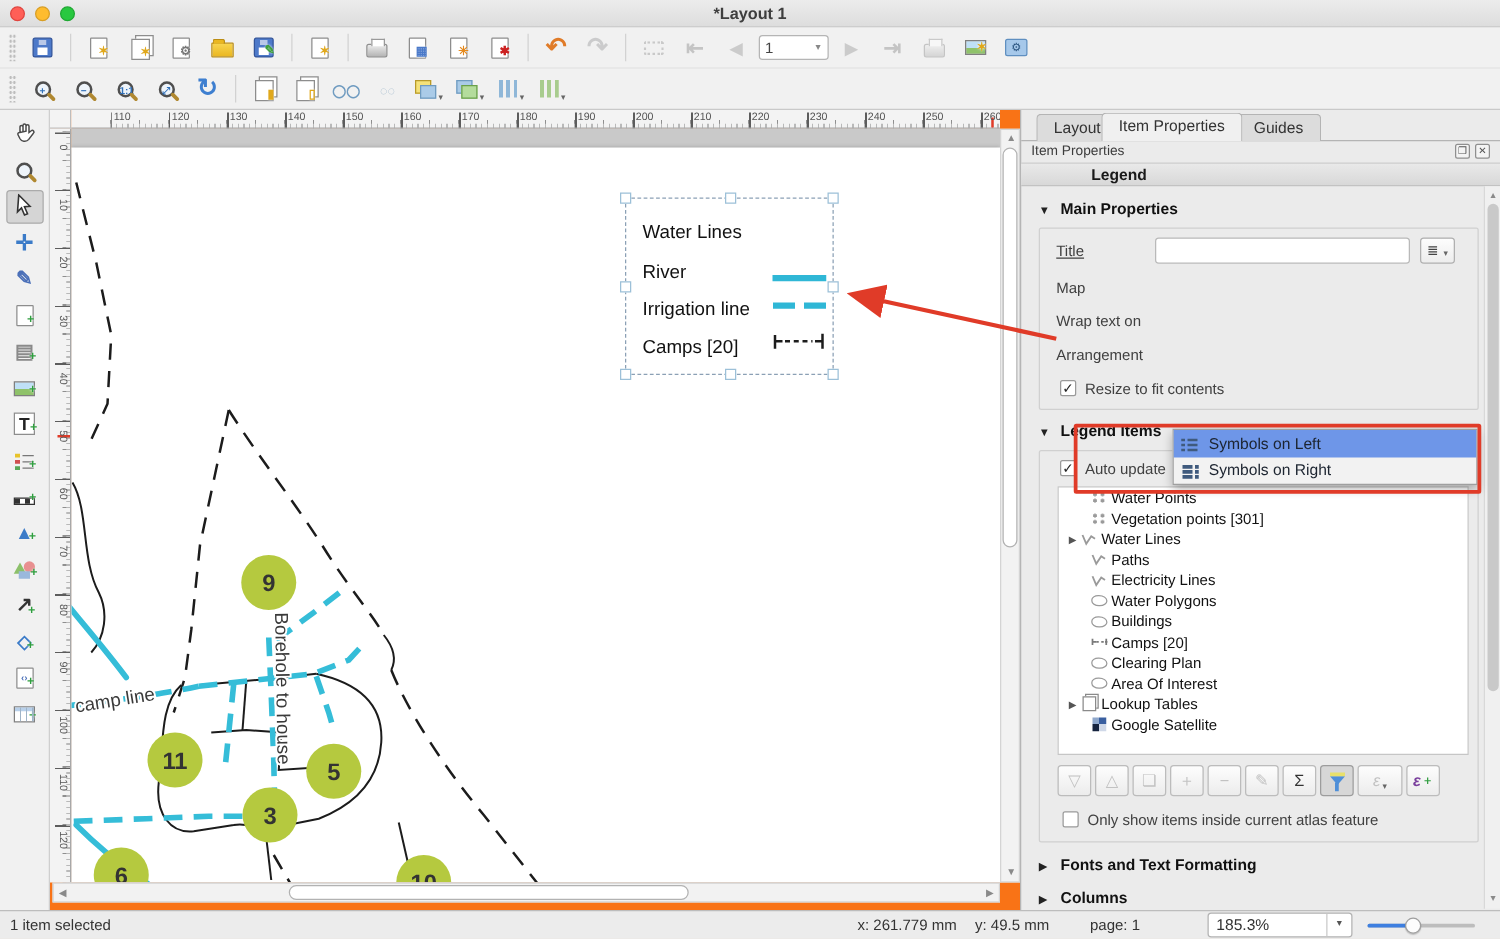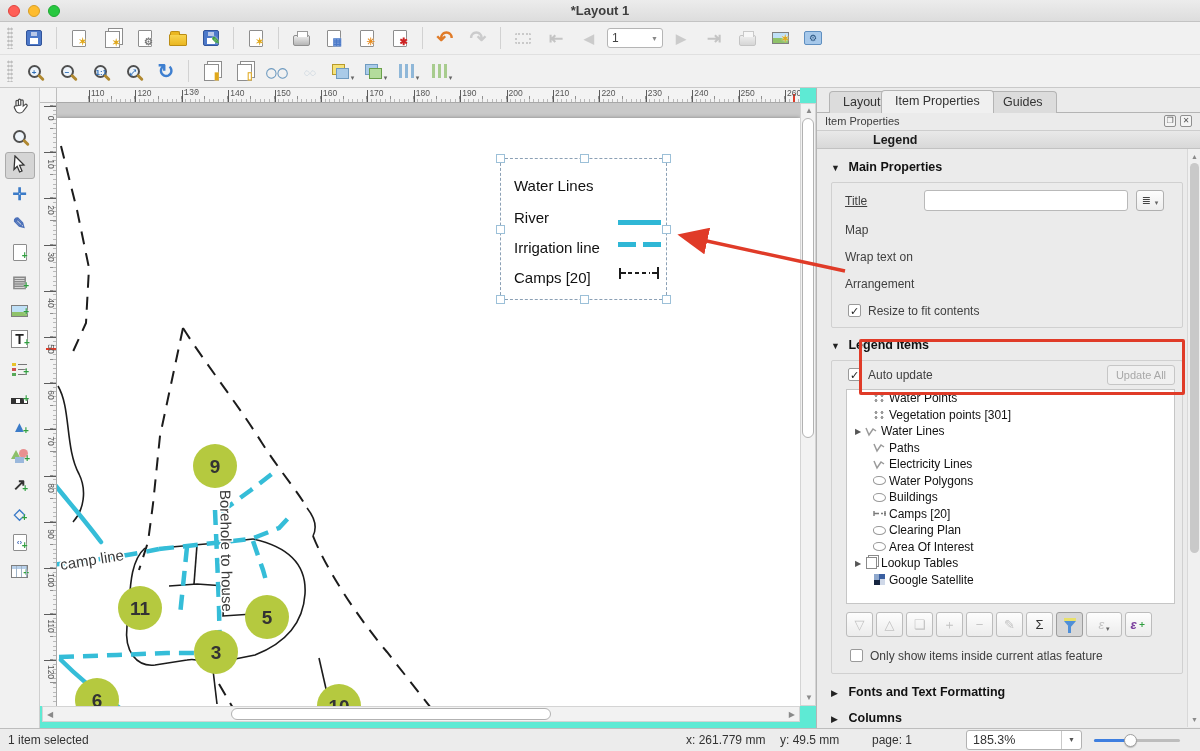--- a/index.html
+++ b/index.html
@@ -98,7 +98,7 @@
   #lefttools .tbtn.active { background:#d5d5d5; border:1px solid #ababab; }
 
   
-  #canvas-area { position:absolute; left:40px; top:88px; width:776px; height:640px; background:#5eead4; }
+  #canvas-area { position:absolute; left:40px; top:88px; width:776px; height:640px; background:#f97316; }
   #ruler-corner { position:absolute; left:0; top:0; width:17px; height:15px; background:#f3f3f3;
     border-right:1px solid #bdbdbd; border-bottom:1px solid #bdbdbd; }
   #ruler-top { position:absolute; left:17px; top:0; width:743px; height:15px; background:#f3f3f3;

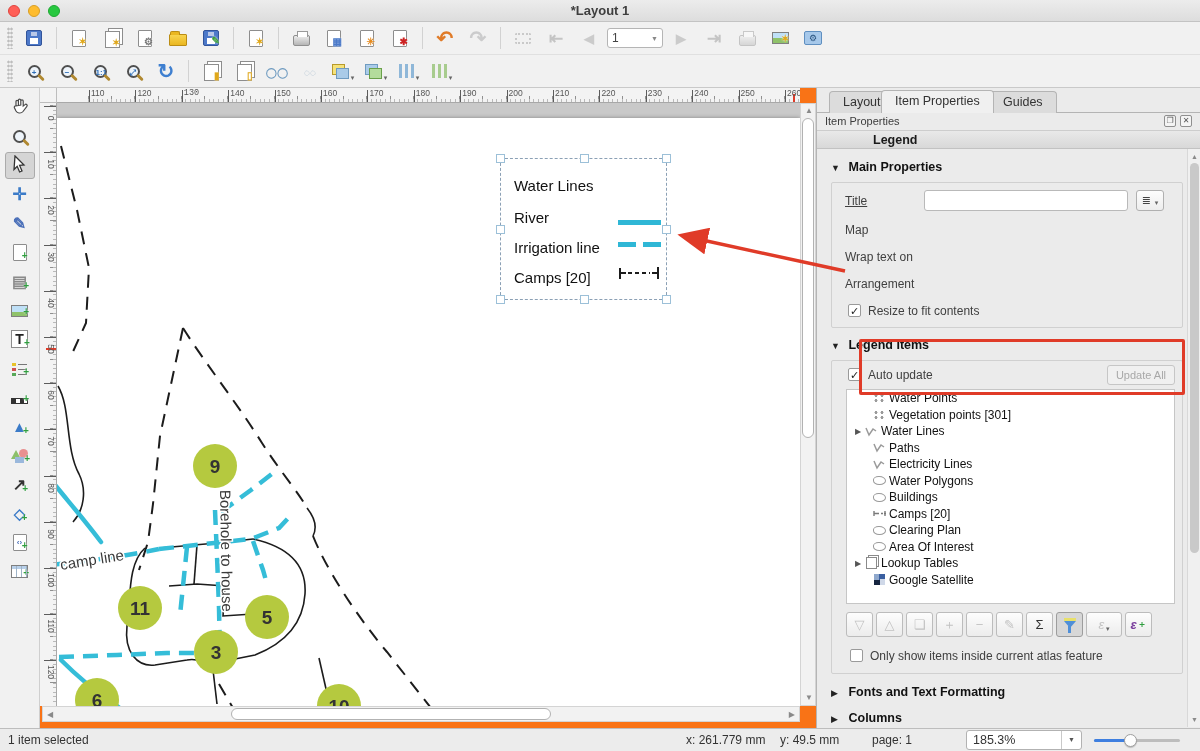--- a/index.html
+++ b/index.html
@@ -499,7 +499,7 @@
     <div id="topmark" style="left:736px"></div>
   <span class="rlab" style="left: 34px;">110</span>
       <span class="rlab" style="left: 80.4px;">120</span>
-      <span class="rlab" style="left: 126.8px; font-family: Liberation Mono, monospace;">130</span>
+      <span class="rlab" style="left: 126.8px;">130</span>
       <span class="rlab" style="left: 173.2px;">140</span>
       <span class="rlab" style="left: 219.6px;">150</span>
       <span class="rlab" style="left: 266px;">160</span>

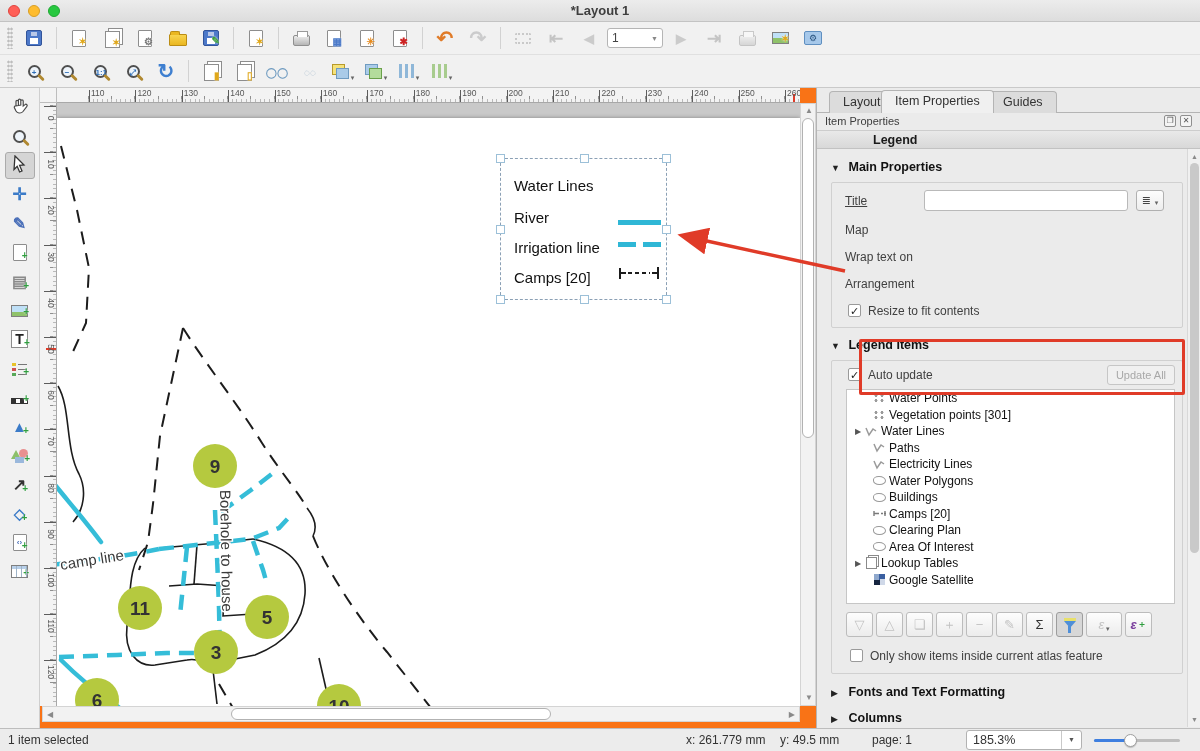--- a/index.html
+++ b/index.html
@@ -654,6 +654,24 @@
     <span class="flabel" style="left:13px;top:67px">Wrap text on</span>
     <span class="flabel" style="left:13px;top:94px">Arrangement</span>
 
+    <div id="arr-popup">
+      <div class="opt sel">
+        <span class="optico left">
+            <i></i>
+            <i></i>
+            <i></i>
+          </span>
+        <span>Symbols on Left</span>
+      </div>
+      <div class="opt">
+        <span class="optico right">
+            <i></i>
+            <i></i>
+            <i></i>
+          </span>
+        <span>Symbols on Right</span>
+      </div>
+    </div>
     <div id="red-rect"></div>
 
     <span class="chk" style="left:16px;top:121px">✓</span>

